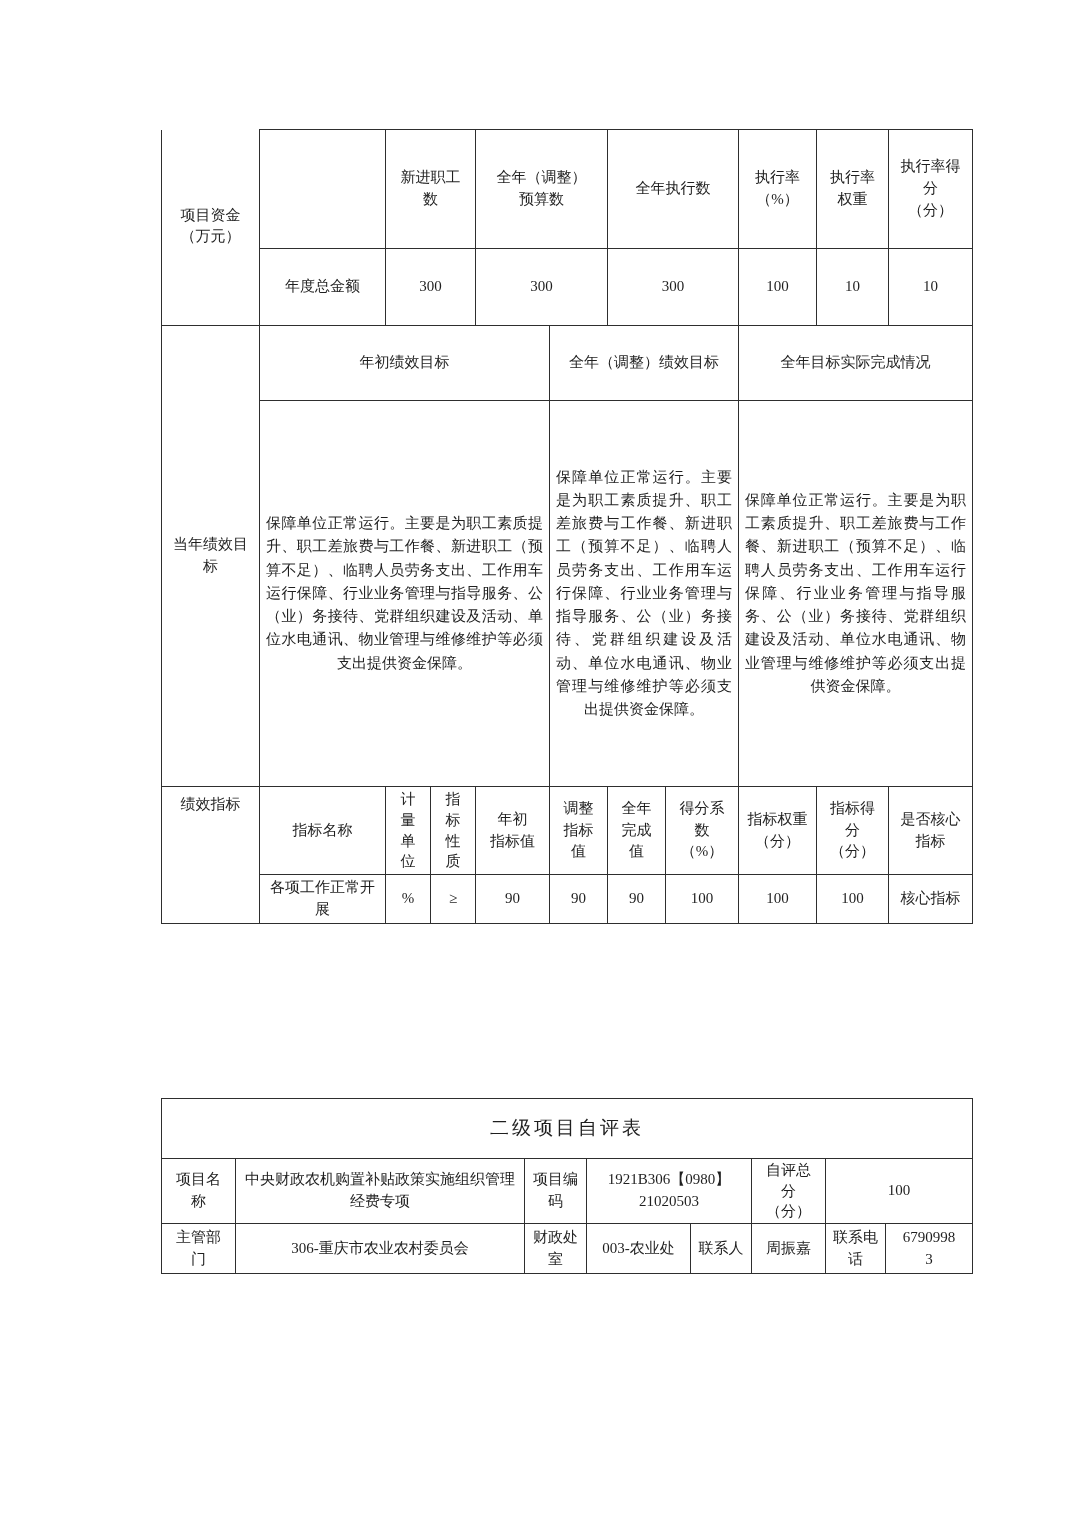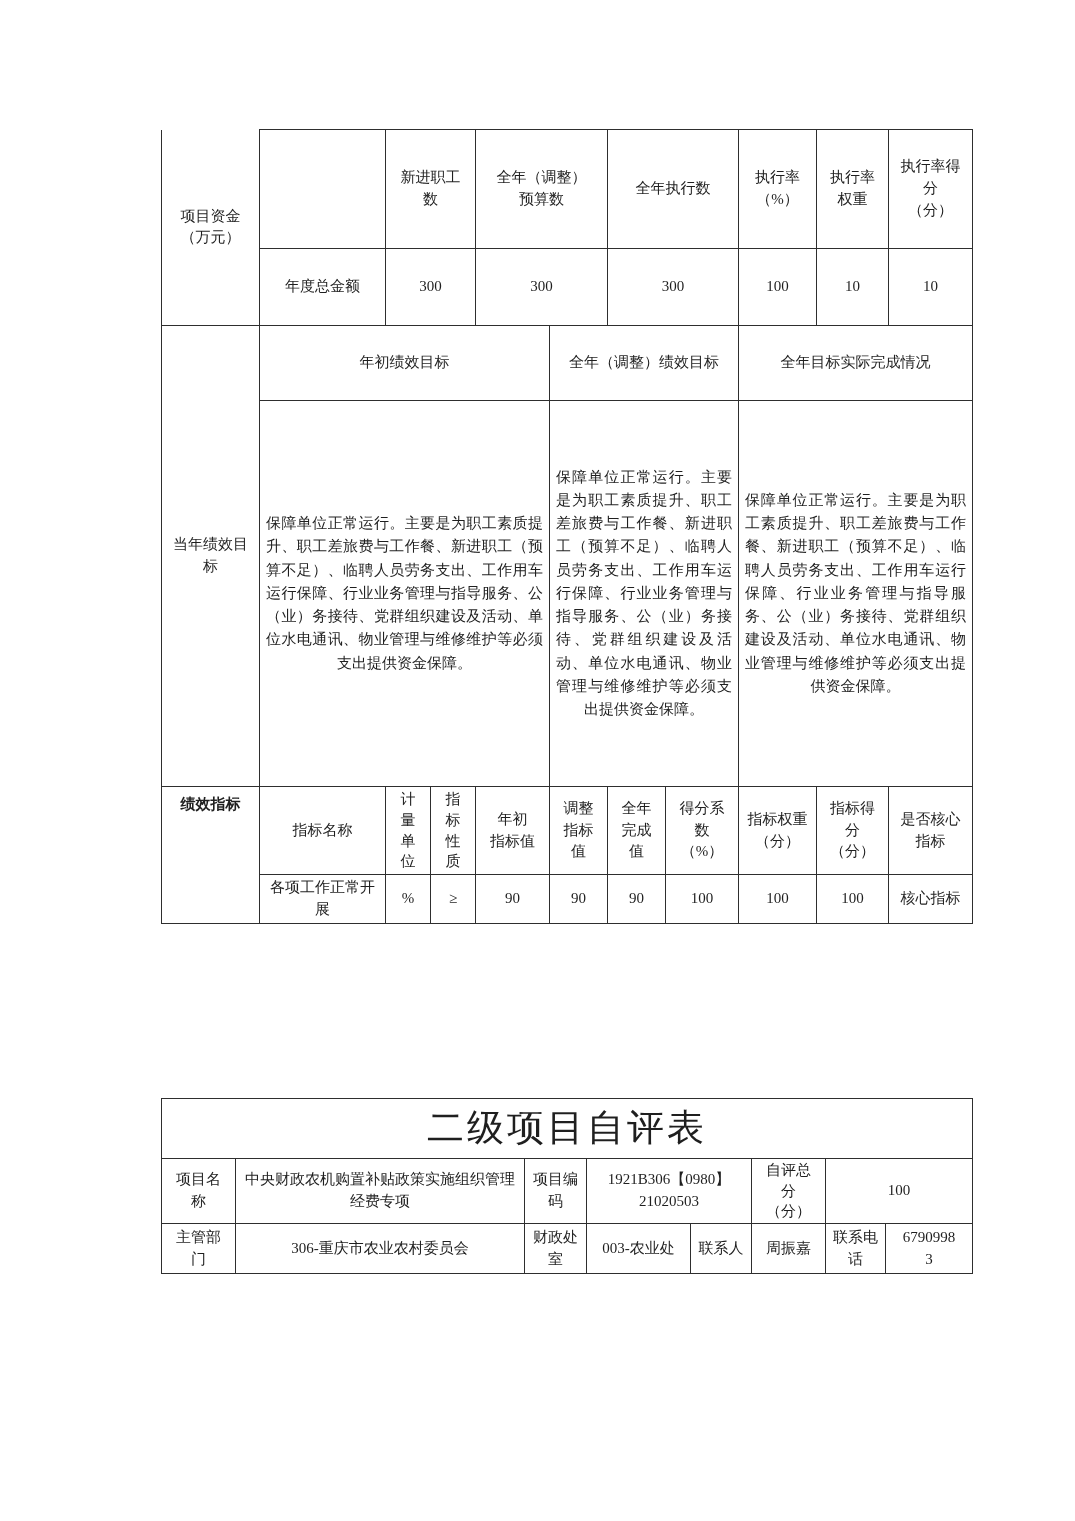--- a/index.html
+++ b/index.html
@@ -18,7 +18,7 @@
     font-size:15px;line-height:1.45;font-weight:normal;
     white-space:pre-line;padding:2px 4px;overflow:hidden;
   }
-  .noTop{border-top:none;}
+  .noTop{border-top:none;font-family:Liberation Mono, monospace;}
   .vtop{vertical-align:top;padding-top:7px;font-weight:bold;}
   .para{
     text-align:justify;text-align-last:center;

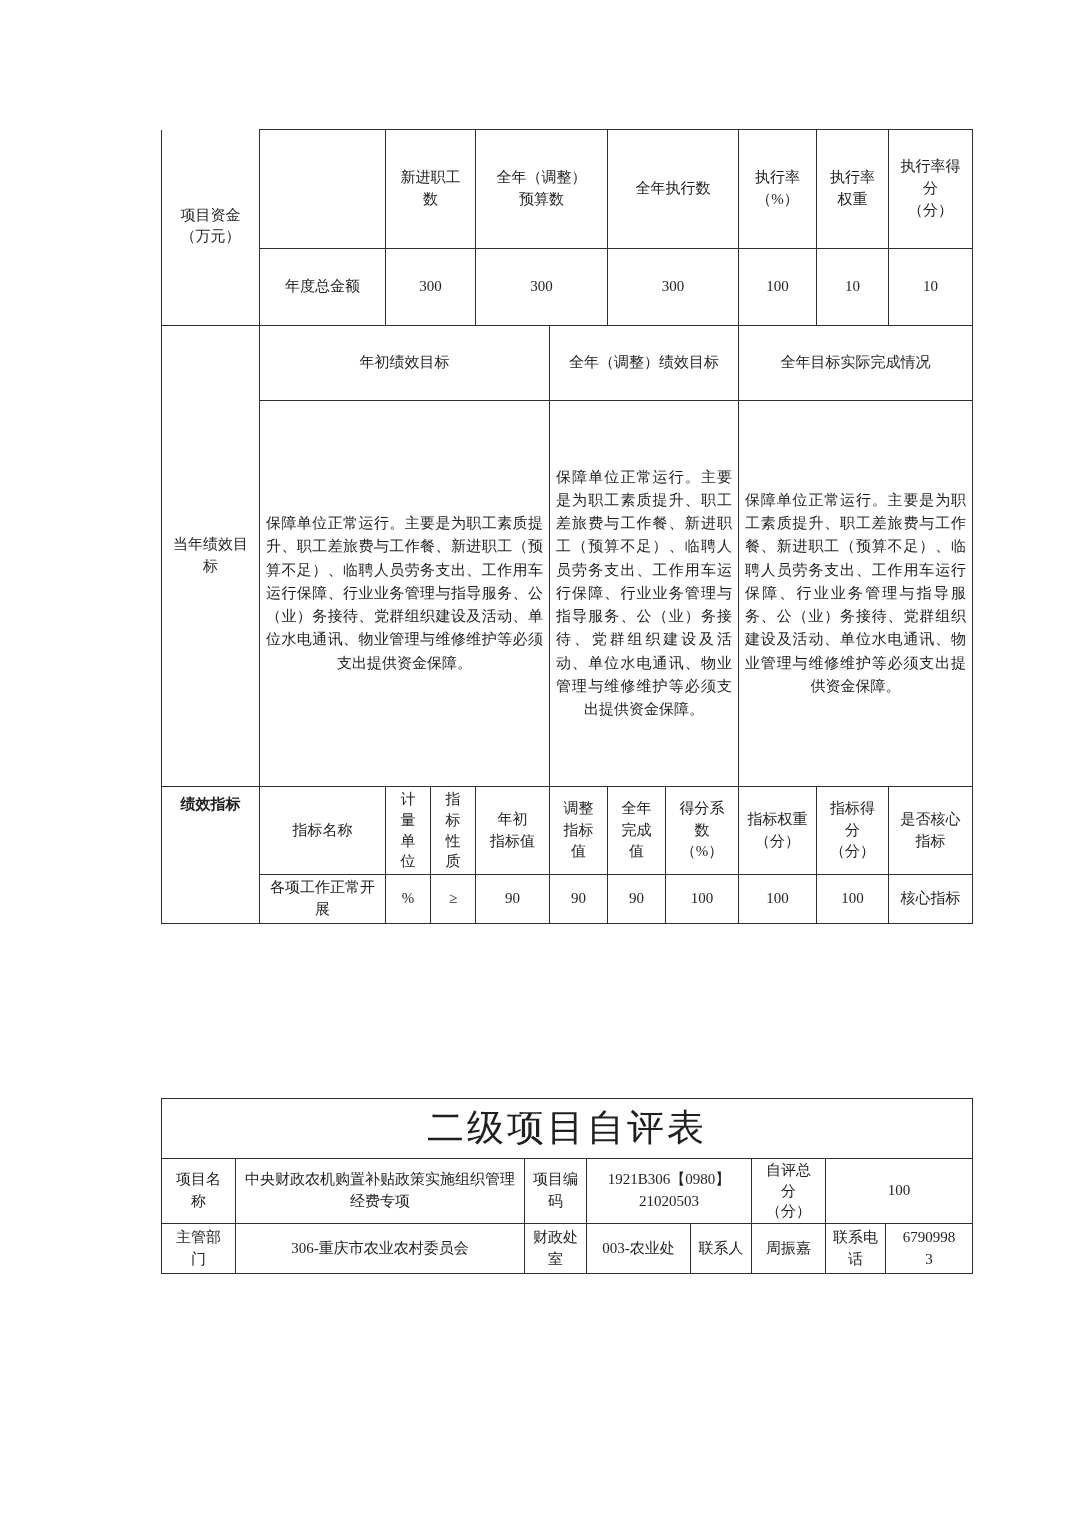--- a/index.html
+++ b/index.html
@@ -19,7 +19,7 @@
     white-space:pre-line;padding:2px 4px;overflow:hidden;
   }
   .noTop{border-top:none;font-family:Liberation Mono, monospace;}
-  .vtop{vertical-align:top;padding-top:7px;font-weight:bold;}
+  .vtop{vertical-align:top;padding-top:7px;}
   .para{
     text-align:justify;text-align-last:center;
     padding:16px 6px;line-height:1.55;

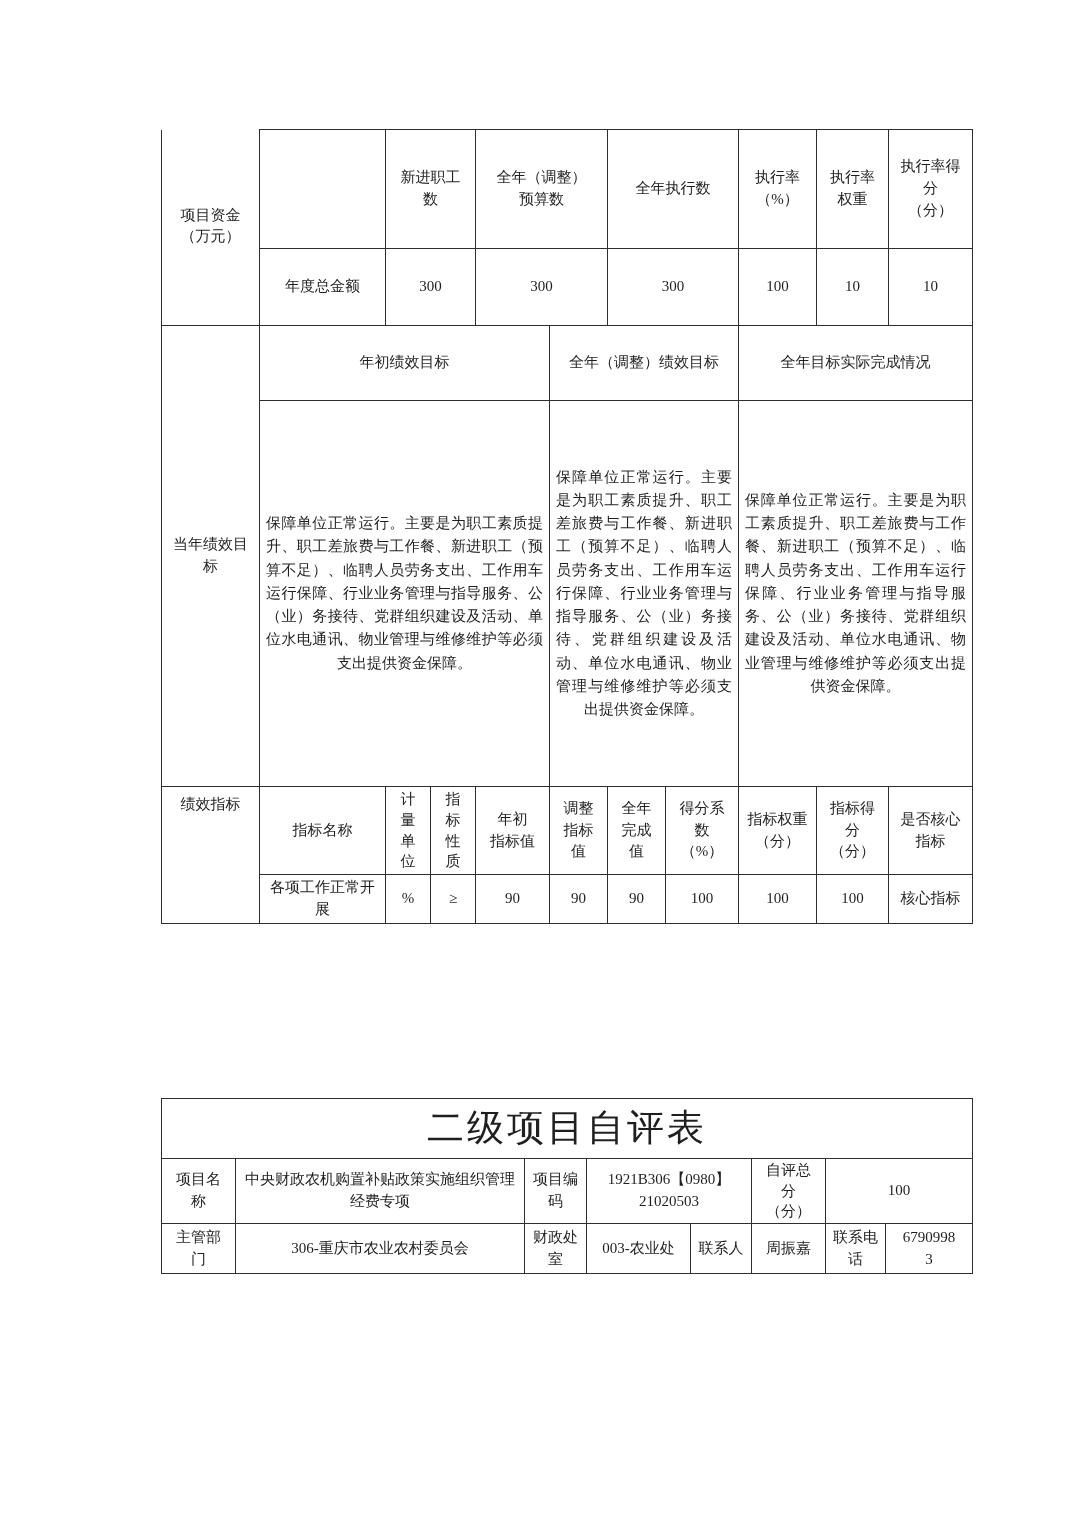--- a/index.html
+++ b/index.html
@@ -25,7 +25,7 @@
     padding:16px 6px;line-height:1.55;
   }
   .tight{line-height:1.38;padding:1px 2px;}
-  .title-cell{font-size:37px;letter-spacing:3px;line-height:1.2;}
+  .title-cell{font-size:19px;letter-spacing:3px;line-height:1.2;}
   .phone{padding:1px 10px;}
 </style>
 </head>

